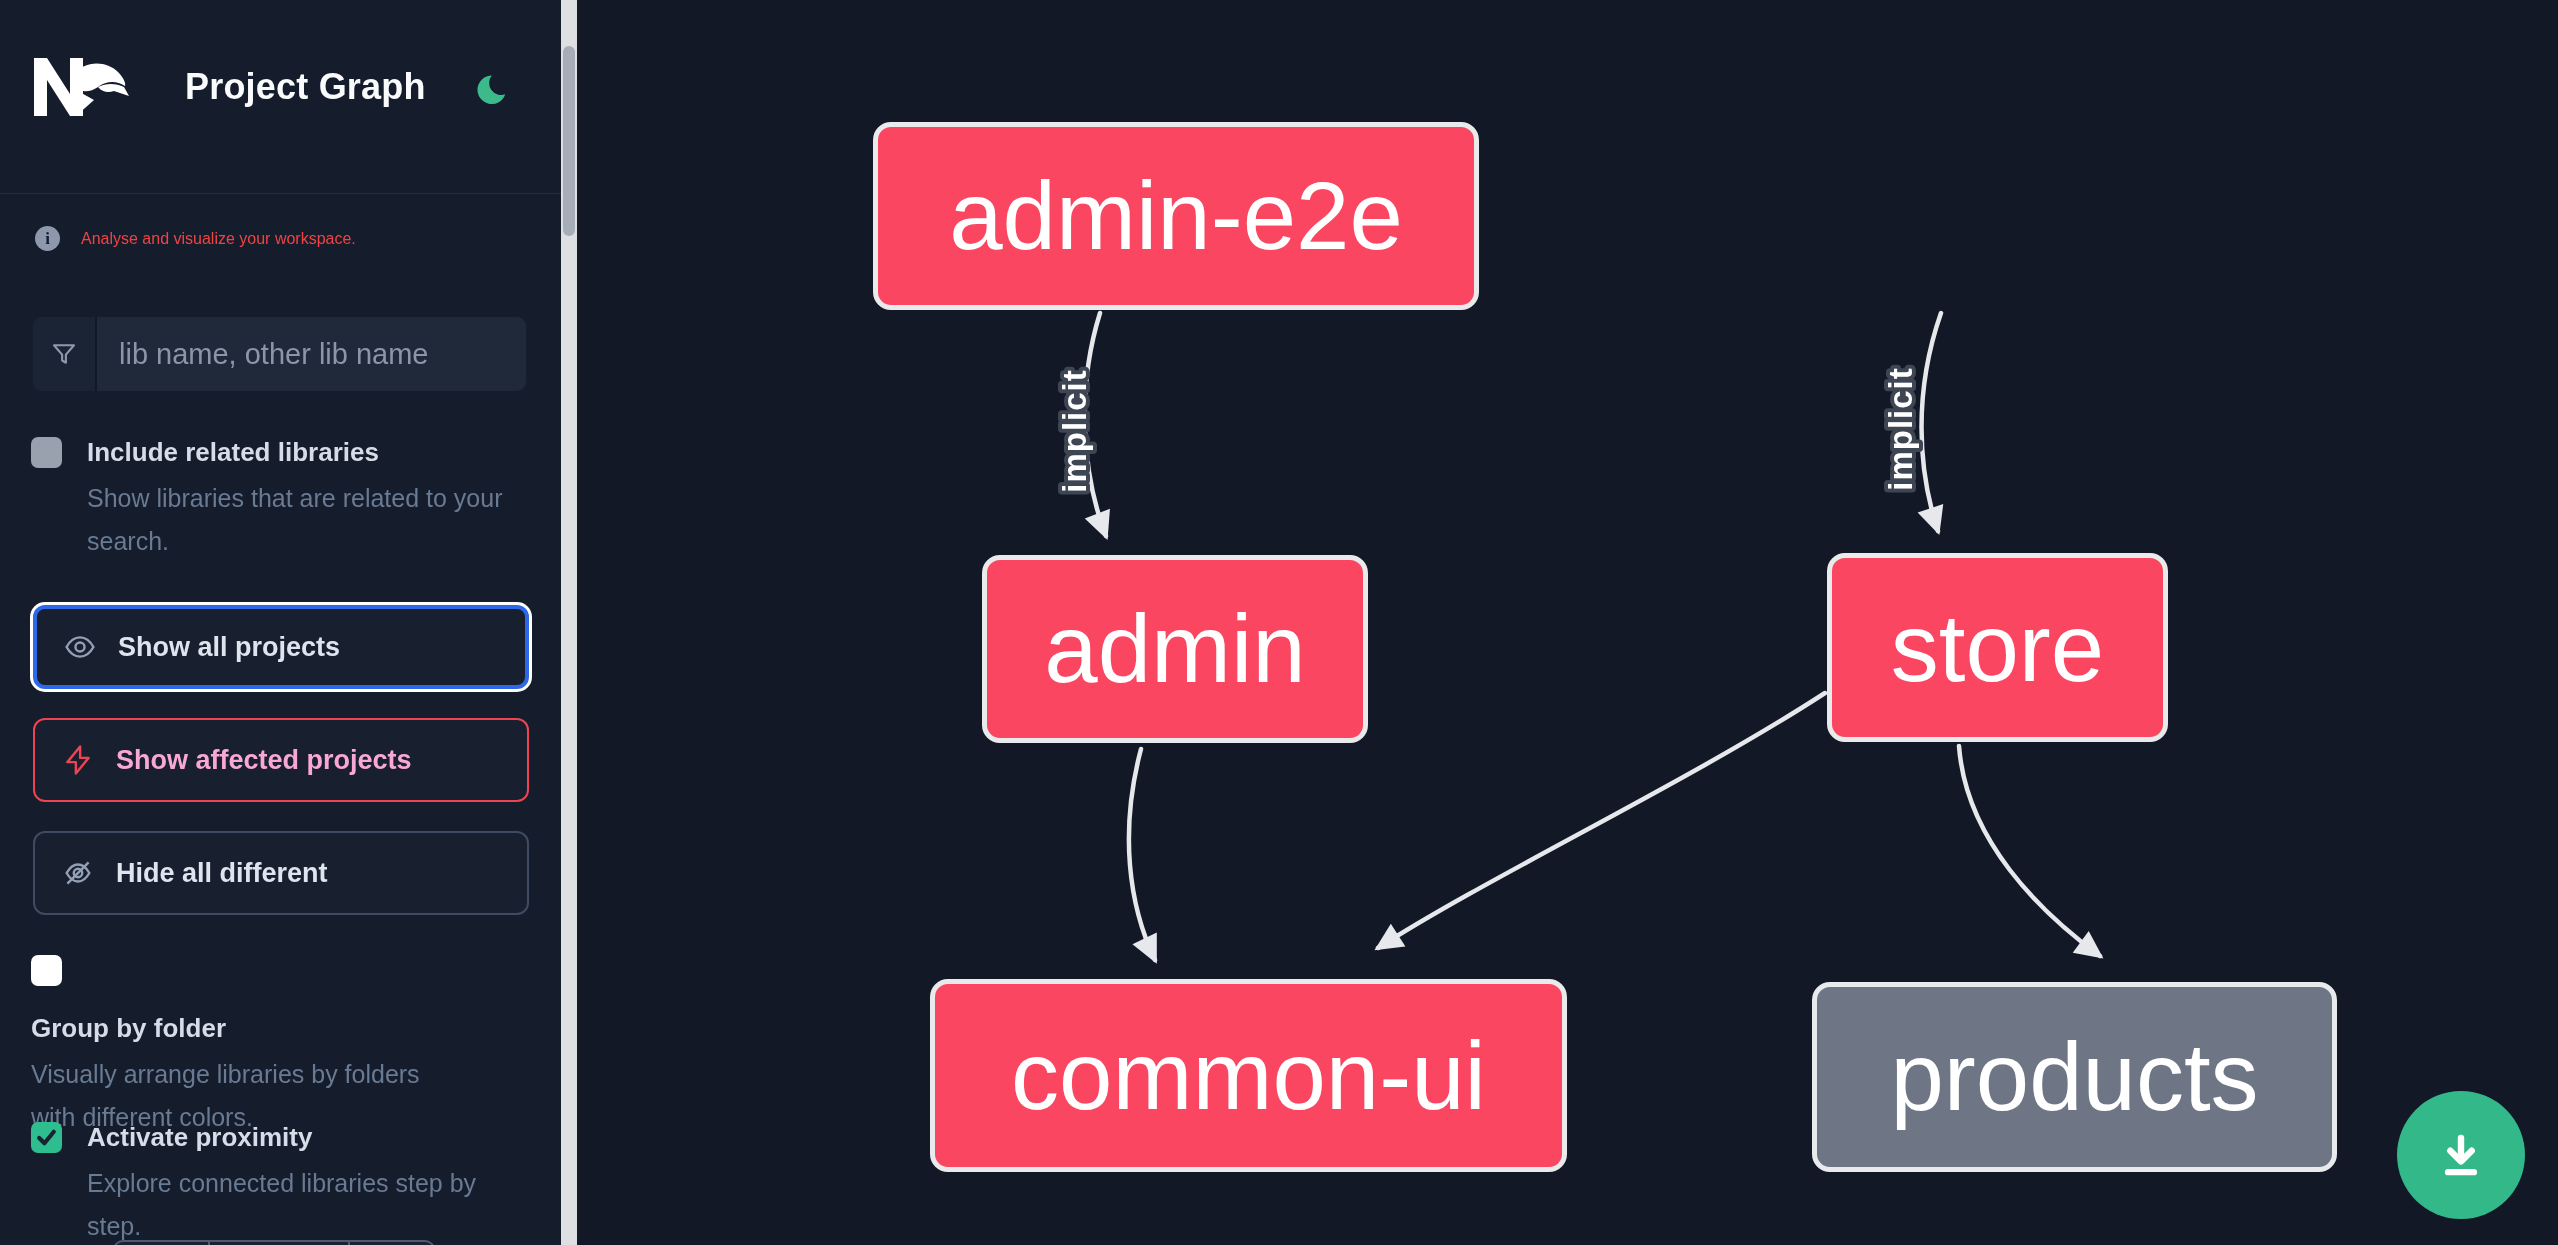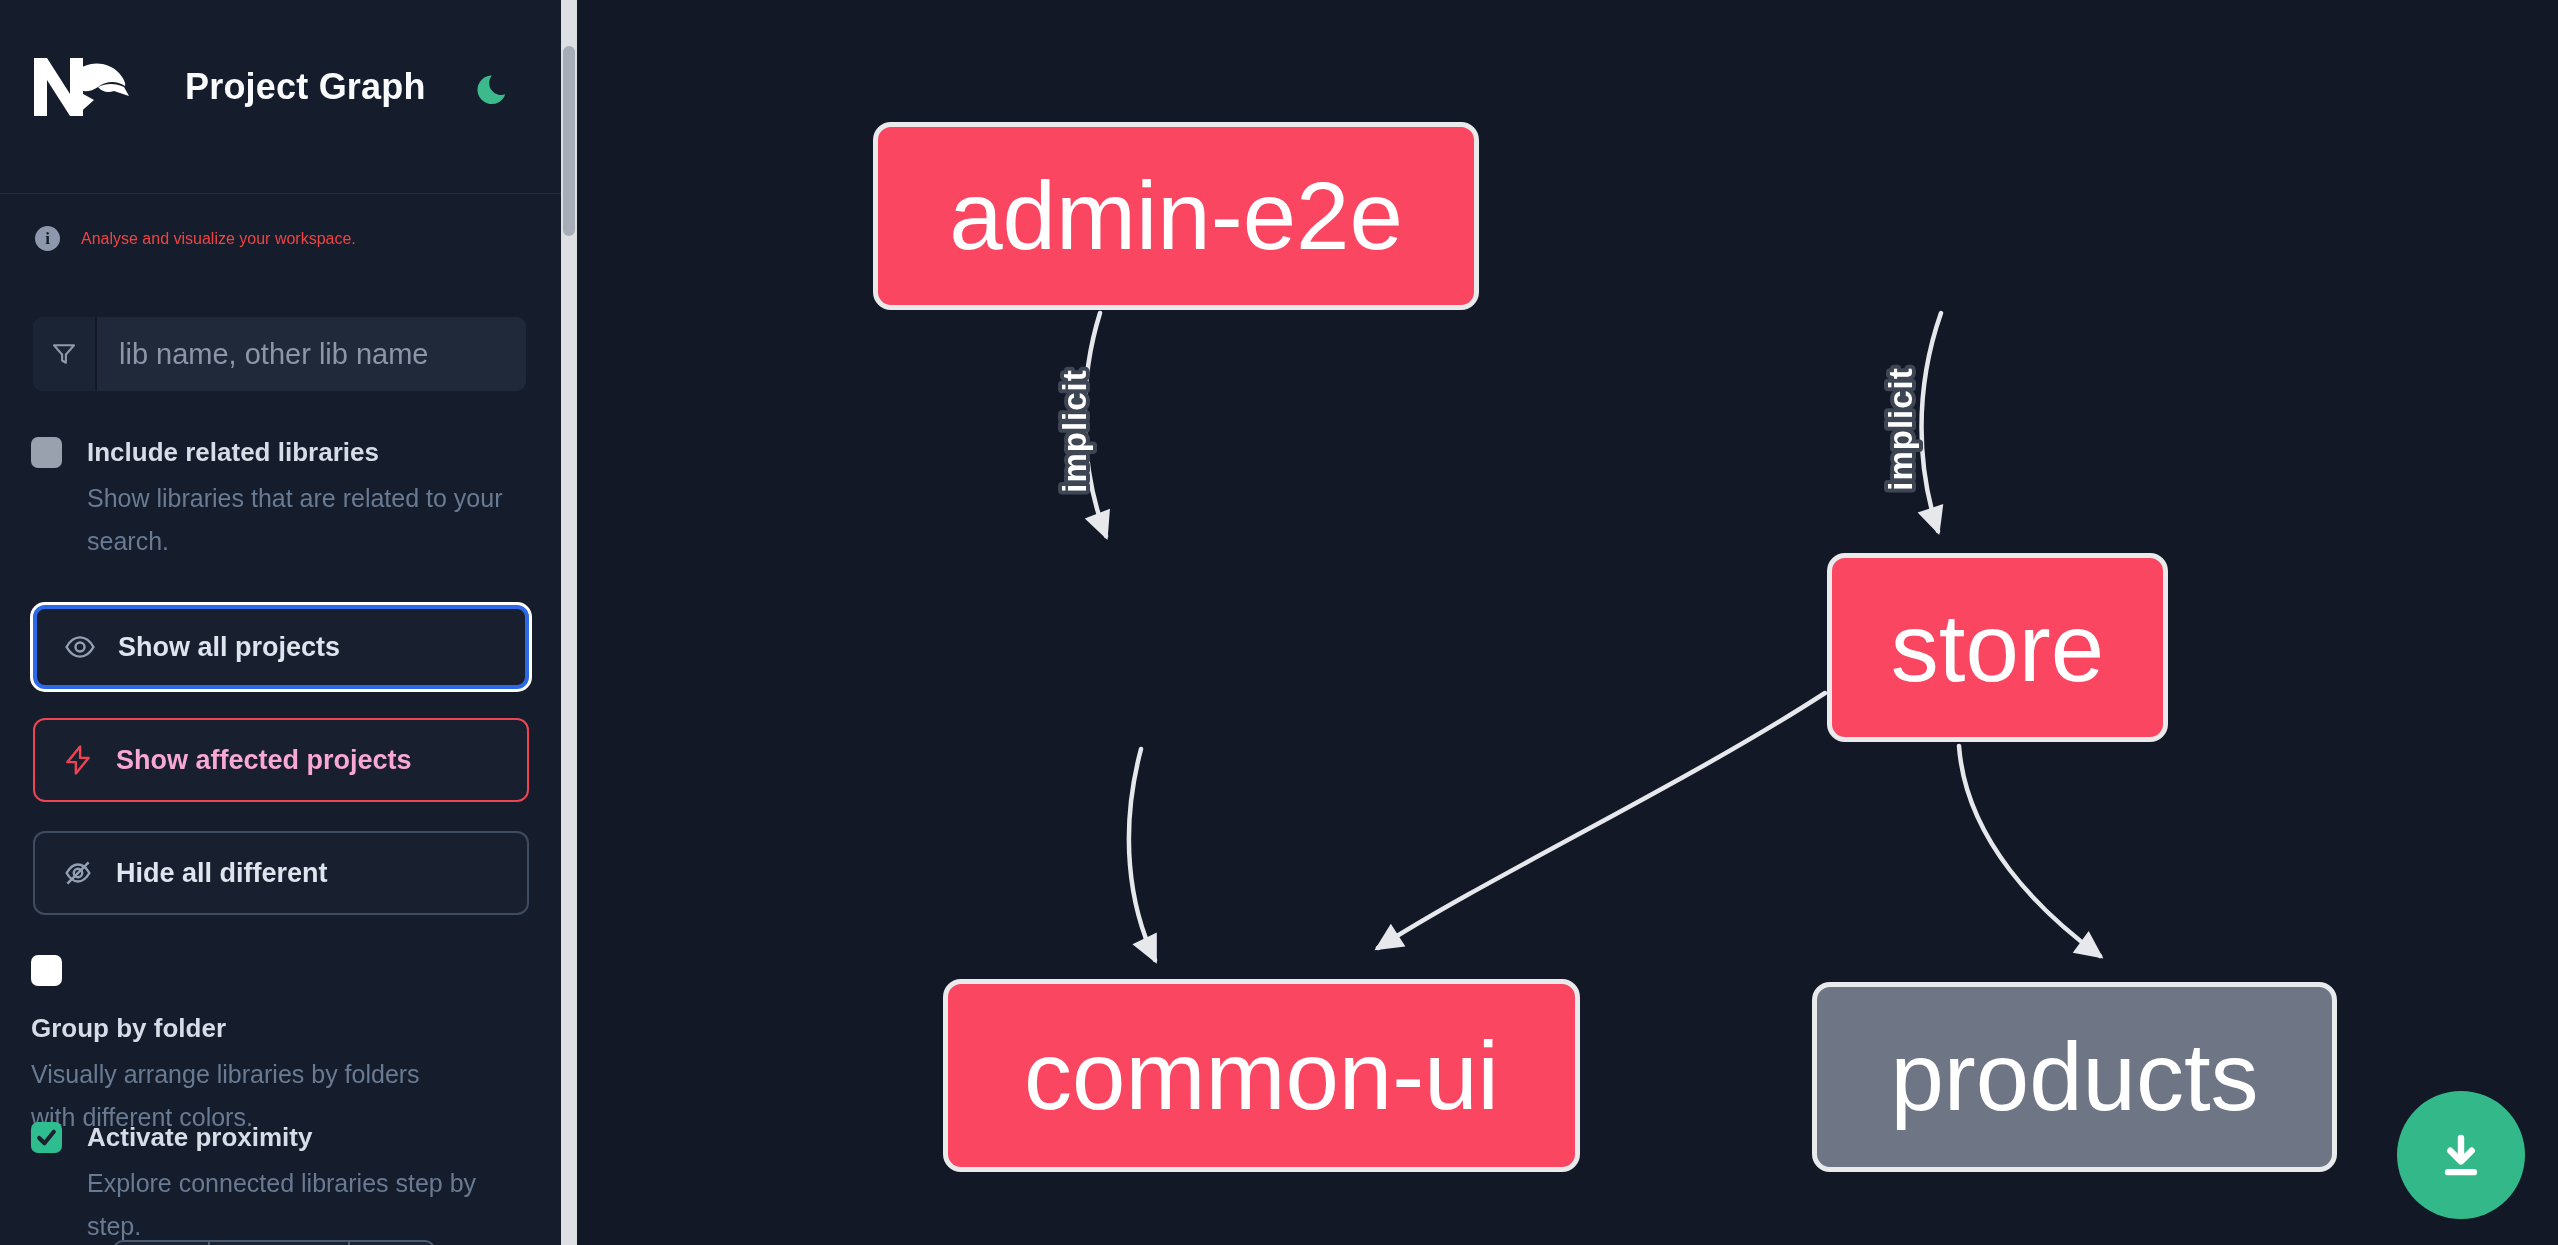--- a/index.html
+++ b/index.html
@@ -204,6 +204,9 @@
   <div class="gnode" style="left:873px; top:122px; width:606px; height:188px;">
     <span>admin-e2e</span>
   </div>
+  <div class="gnode" style="left:982px; top:555px; width:386px; height:188px;">
+    <span>admin</span>
+  </div>
   <div class="gnode" style="left:1827px; top:553px; width:341px; height:189px;">
     <span>store</span>
   </div>

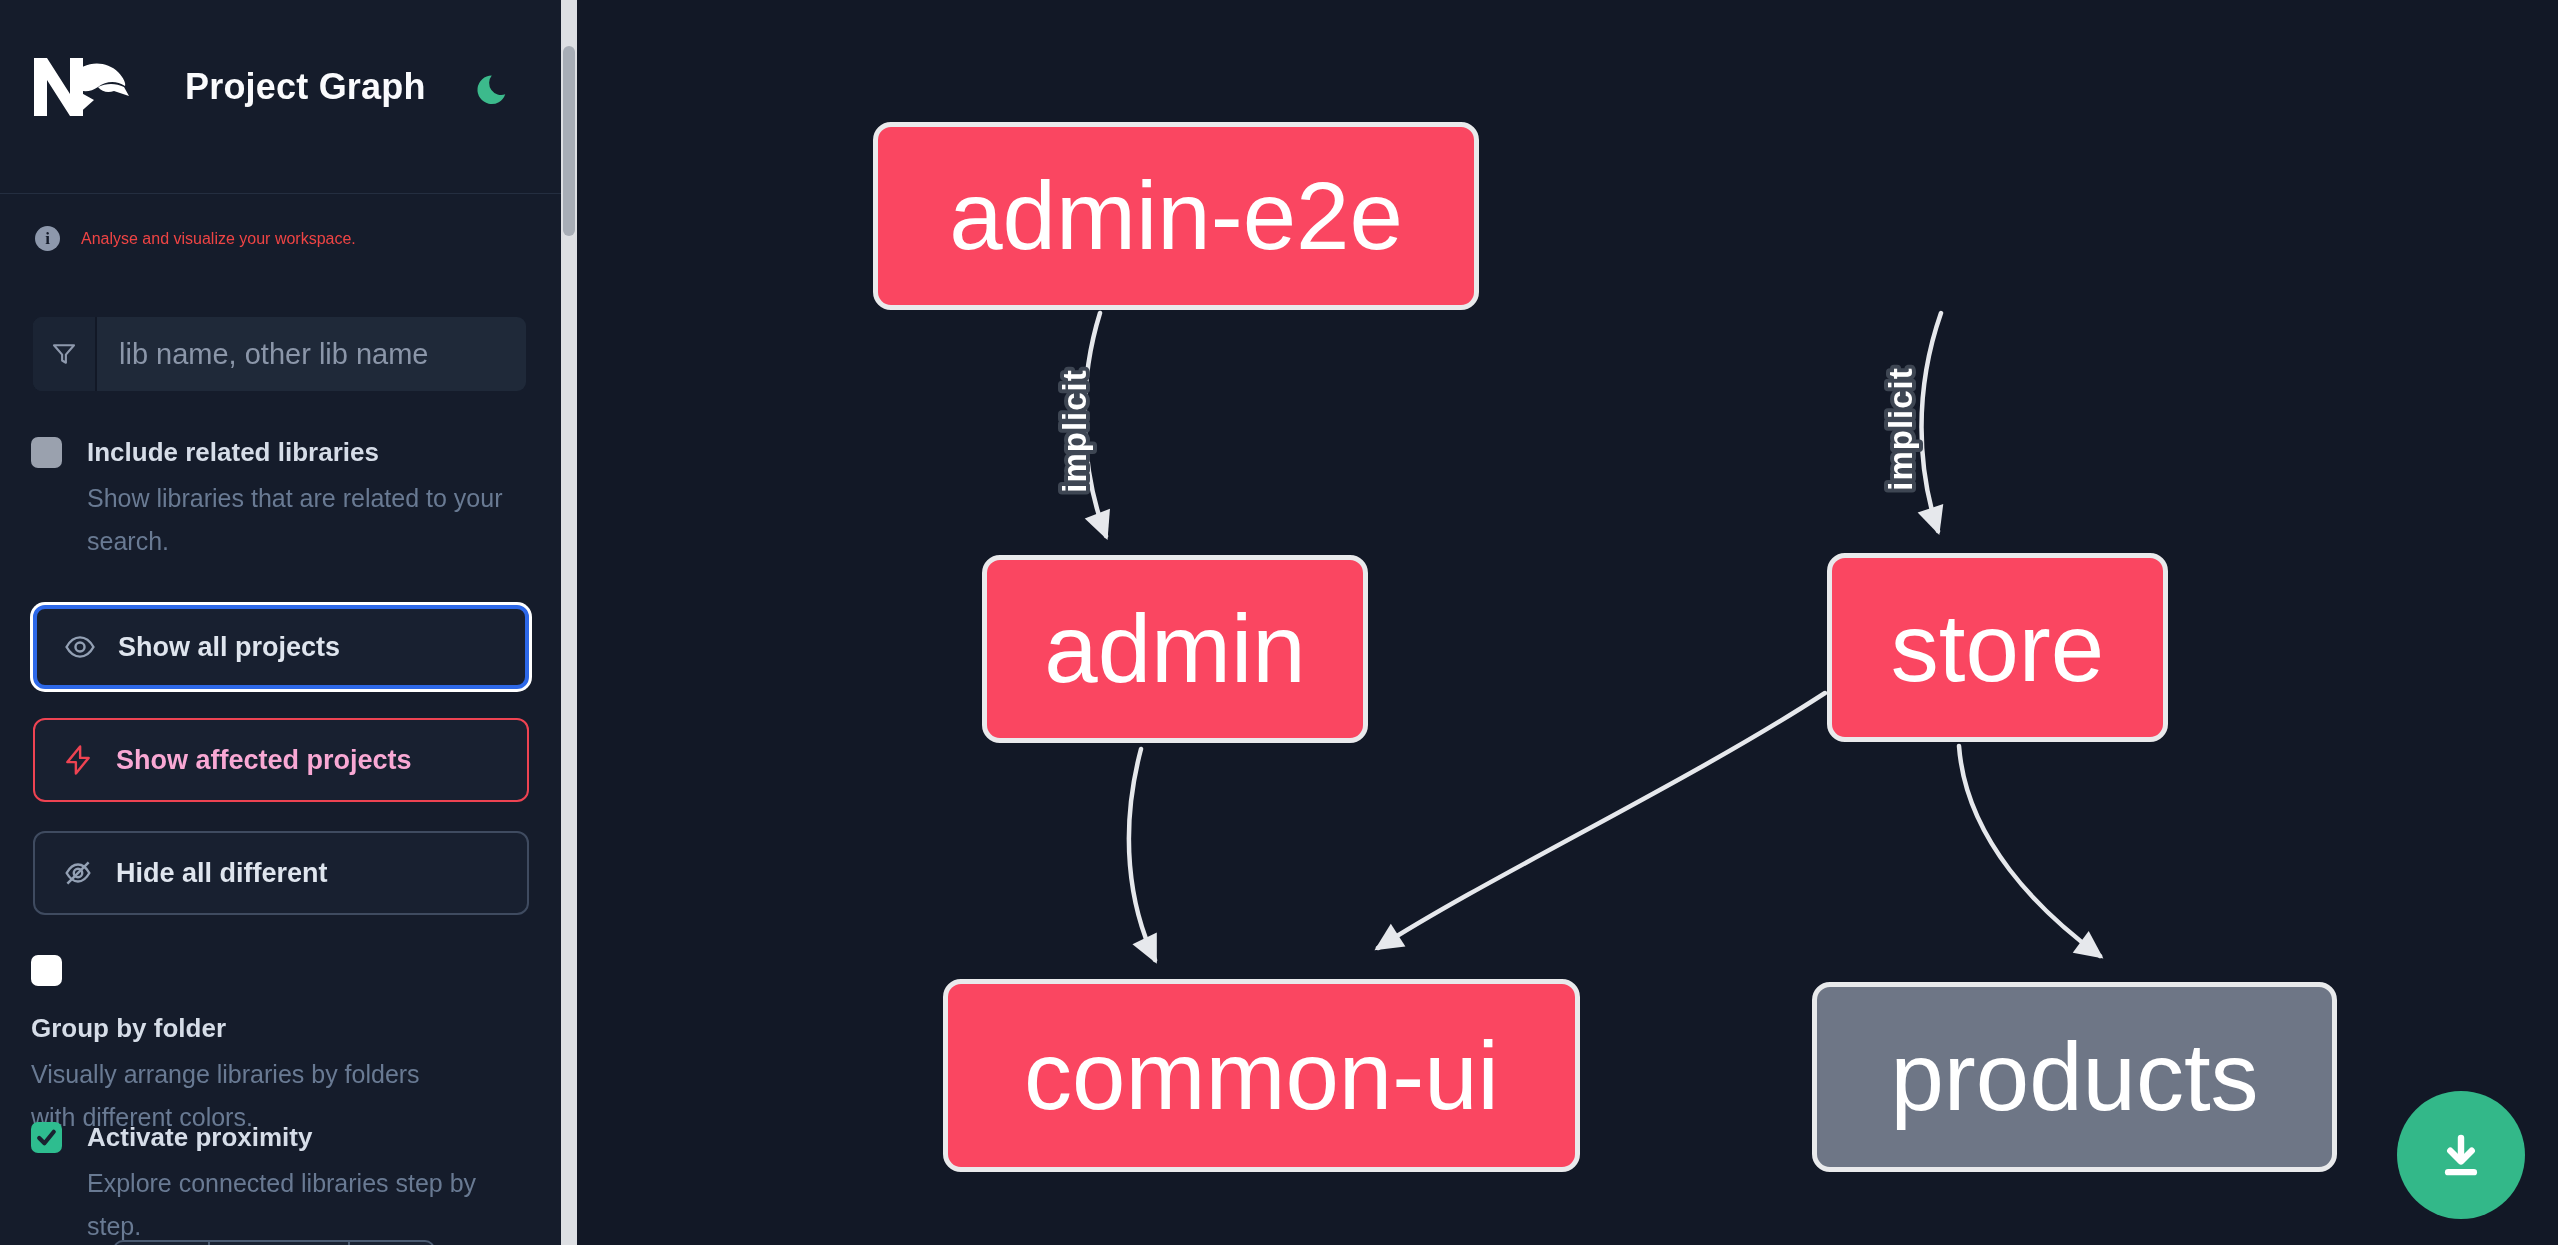--- a/index.html
+++ b/index.html
@@ -210,7 +210,7 @@
   <div class="gnode" style="left:1827px; top:553px; width:341px; height:189px;">
     <span>store</span>
   </div>
-  <div class="gnode" style="left:930px; top:979px; width:637px; height:193px;margin-left:13px;">
+  <div class="gnode" style="left:930px; top:979px; width:637px; height:193px;">
     <span>common-ui</span>
   </div>
   <div class="gnode gnode--gray" style="left:1812px; top:982px; width:525px; height:190px;">

